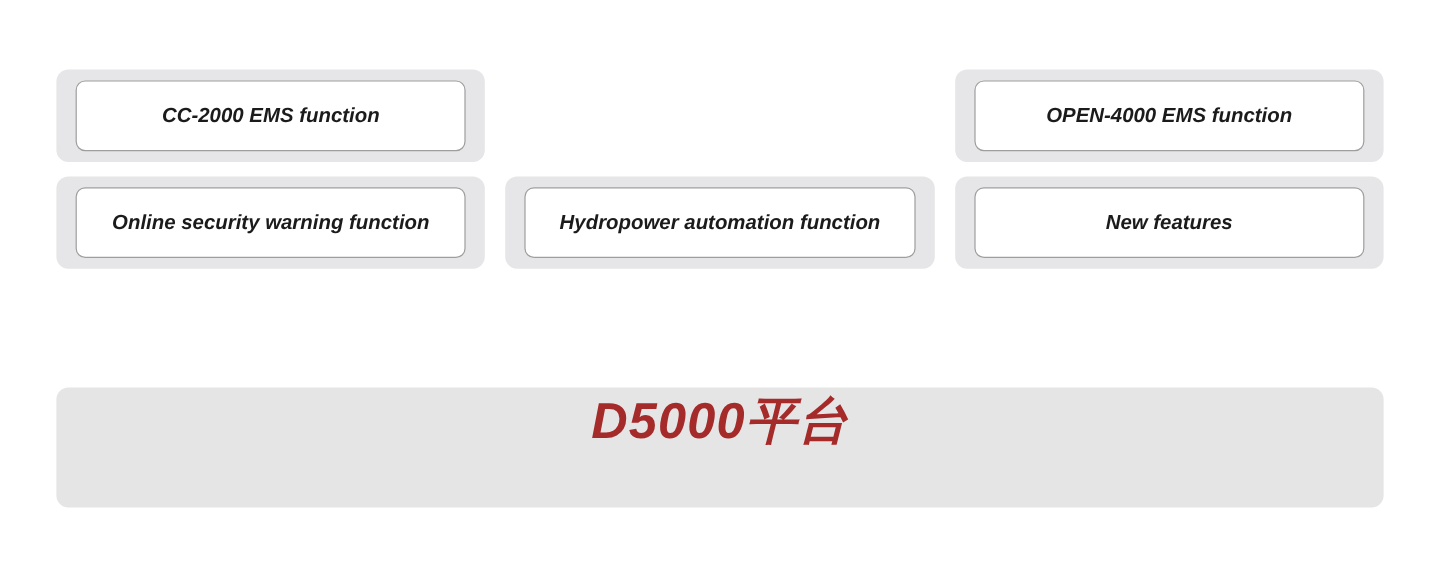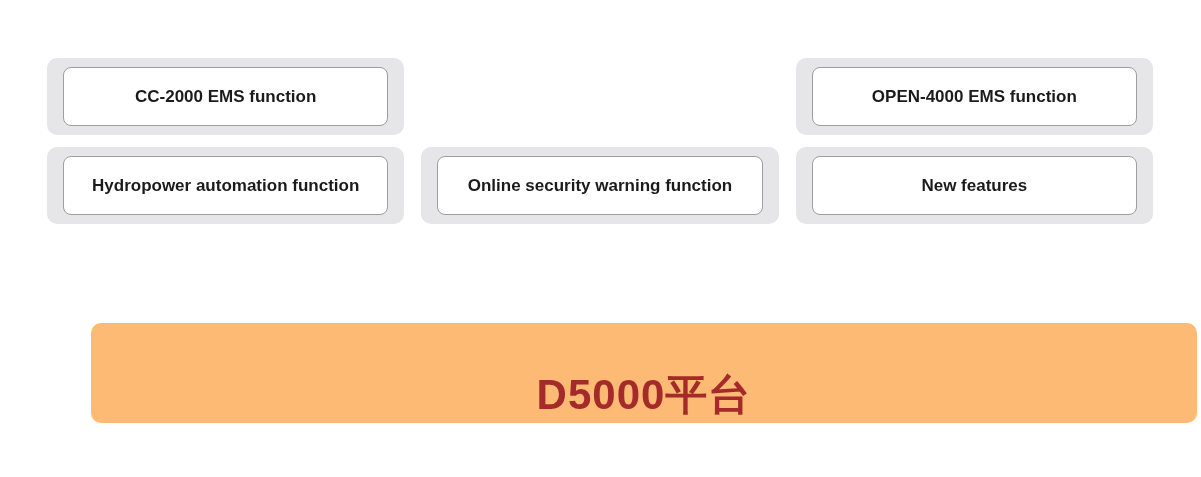--- a/index.html
+++ b/index.html
@@ -13,6 +13,7 @@
     height: 477px;
     background: #ffffff;
     overflow: hidden;
+    font-style: italic;
   }
   .grid {
     position: absolute;

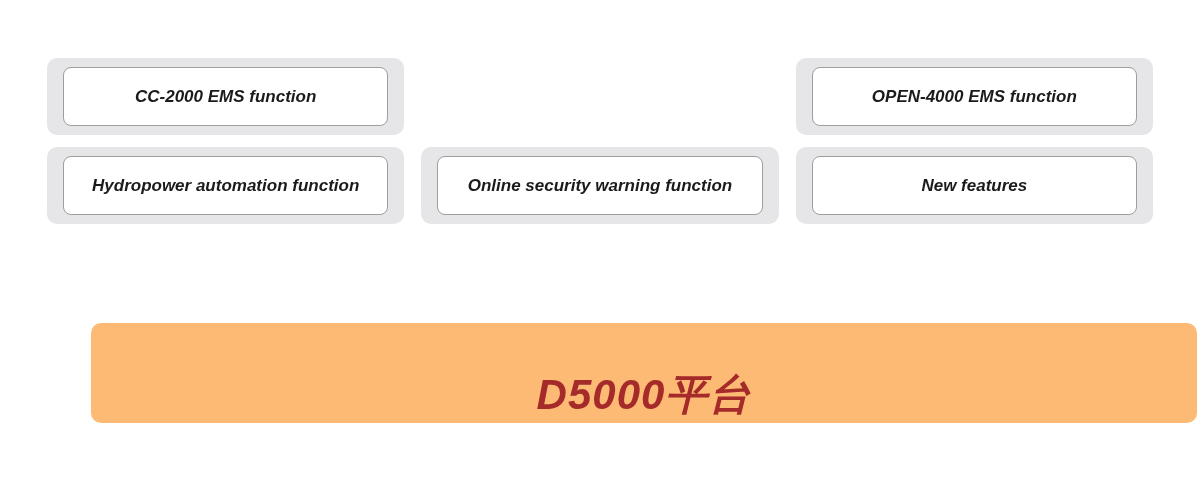--- a/index.html
+++ b/index.html
@@ -94,12 +94,12 @@
 
     <div class="card">
       <div class="box">
-        <span class="label">Hydropower automation function</span>
+        <span class="label">Online security warning function</span>
       </div>
     </div>
     <div class="card">
       <div class="box">
-        <span class="label">Online security warning function</span>
+        <span class="label">Hydropower automation function</span>
       </div>
     </div>
     <div class="card">

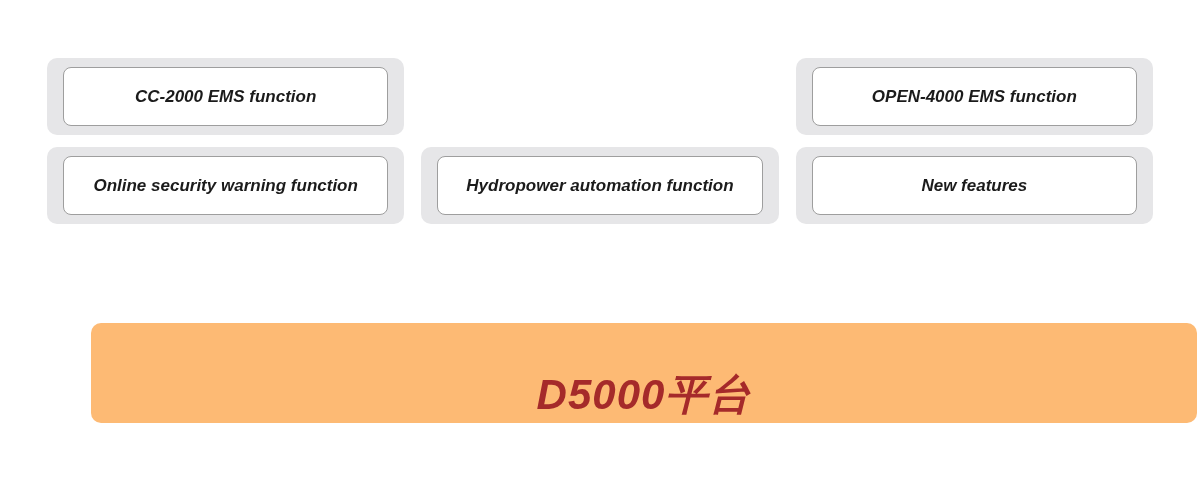--- a/index.html
+++ b/index.html
@@ -58,12 +58,11 @@
     top: 323px;
     width: 1106px;
     height: 100px;
-    background: #fdba74;
+    background: #e5e5e5;
     border-radius: 10px;
     display: flex;
-    align-items: flex-end;
+    align-items: flex-start;
     justify-content: center;
-    margin-left: 44px;
   }
   .platform-label {
     font-size: 42px;

